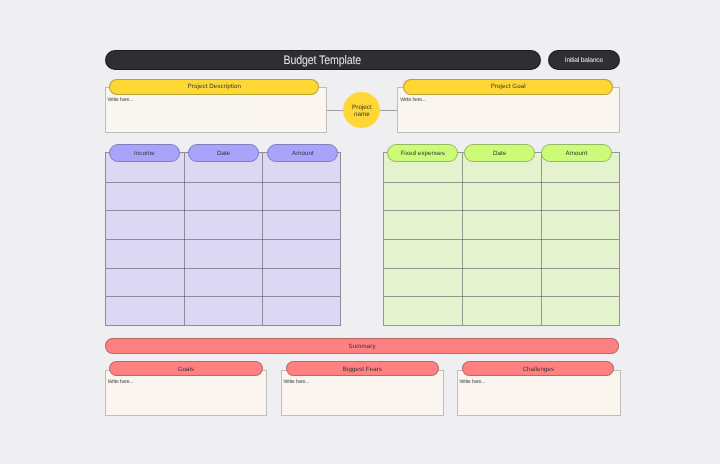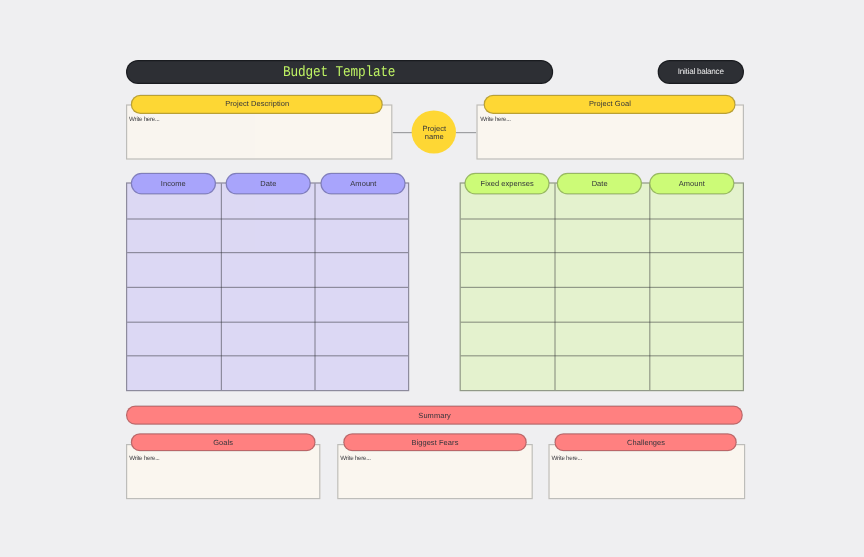--- a/index.html
+++ b/index.html
@@ -11,10 +11,10 @@
 
   
   .title-bar{
-    left:104.7px;top:49.9px;width:356px;height:20.2px;
+    left:104.7px;top:49.9px;width:436px;height:20.2px;
     background:#2d2f34;border-radius:10.1px;border:0.6px solid rgba(10,11,14,.55);
     display:flex;align-items:center;justify-content:center;
-    color:#bef264;font-size:12.4px;letter-spacing:-0.15px;font-family:Liberation Mono, monospace;
+    color:#e5e5e5;font-size:12.4px;letter-spacing:-0.15px;
   }
   .title-bar span{position:relative;top:-0.35px;display:inline-block;
     transform:scaleX(0.857);transform-origin:center;}

